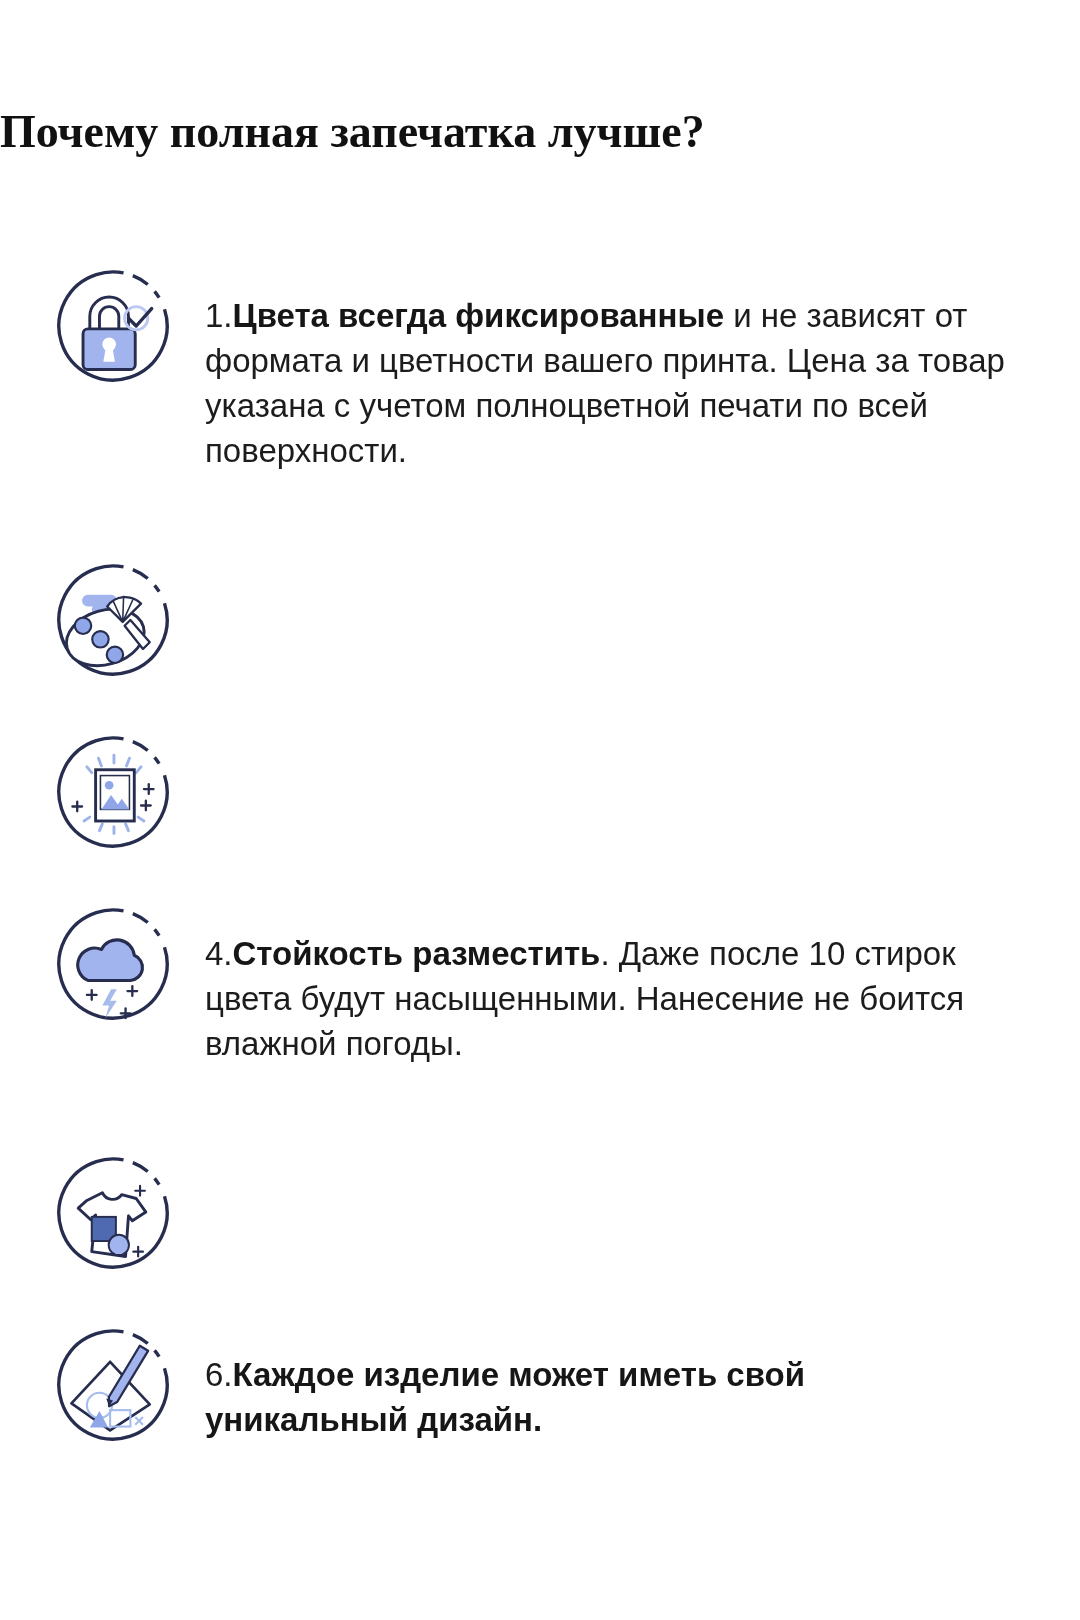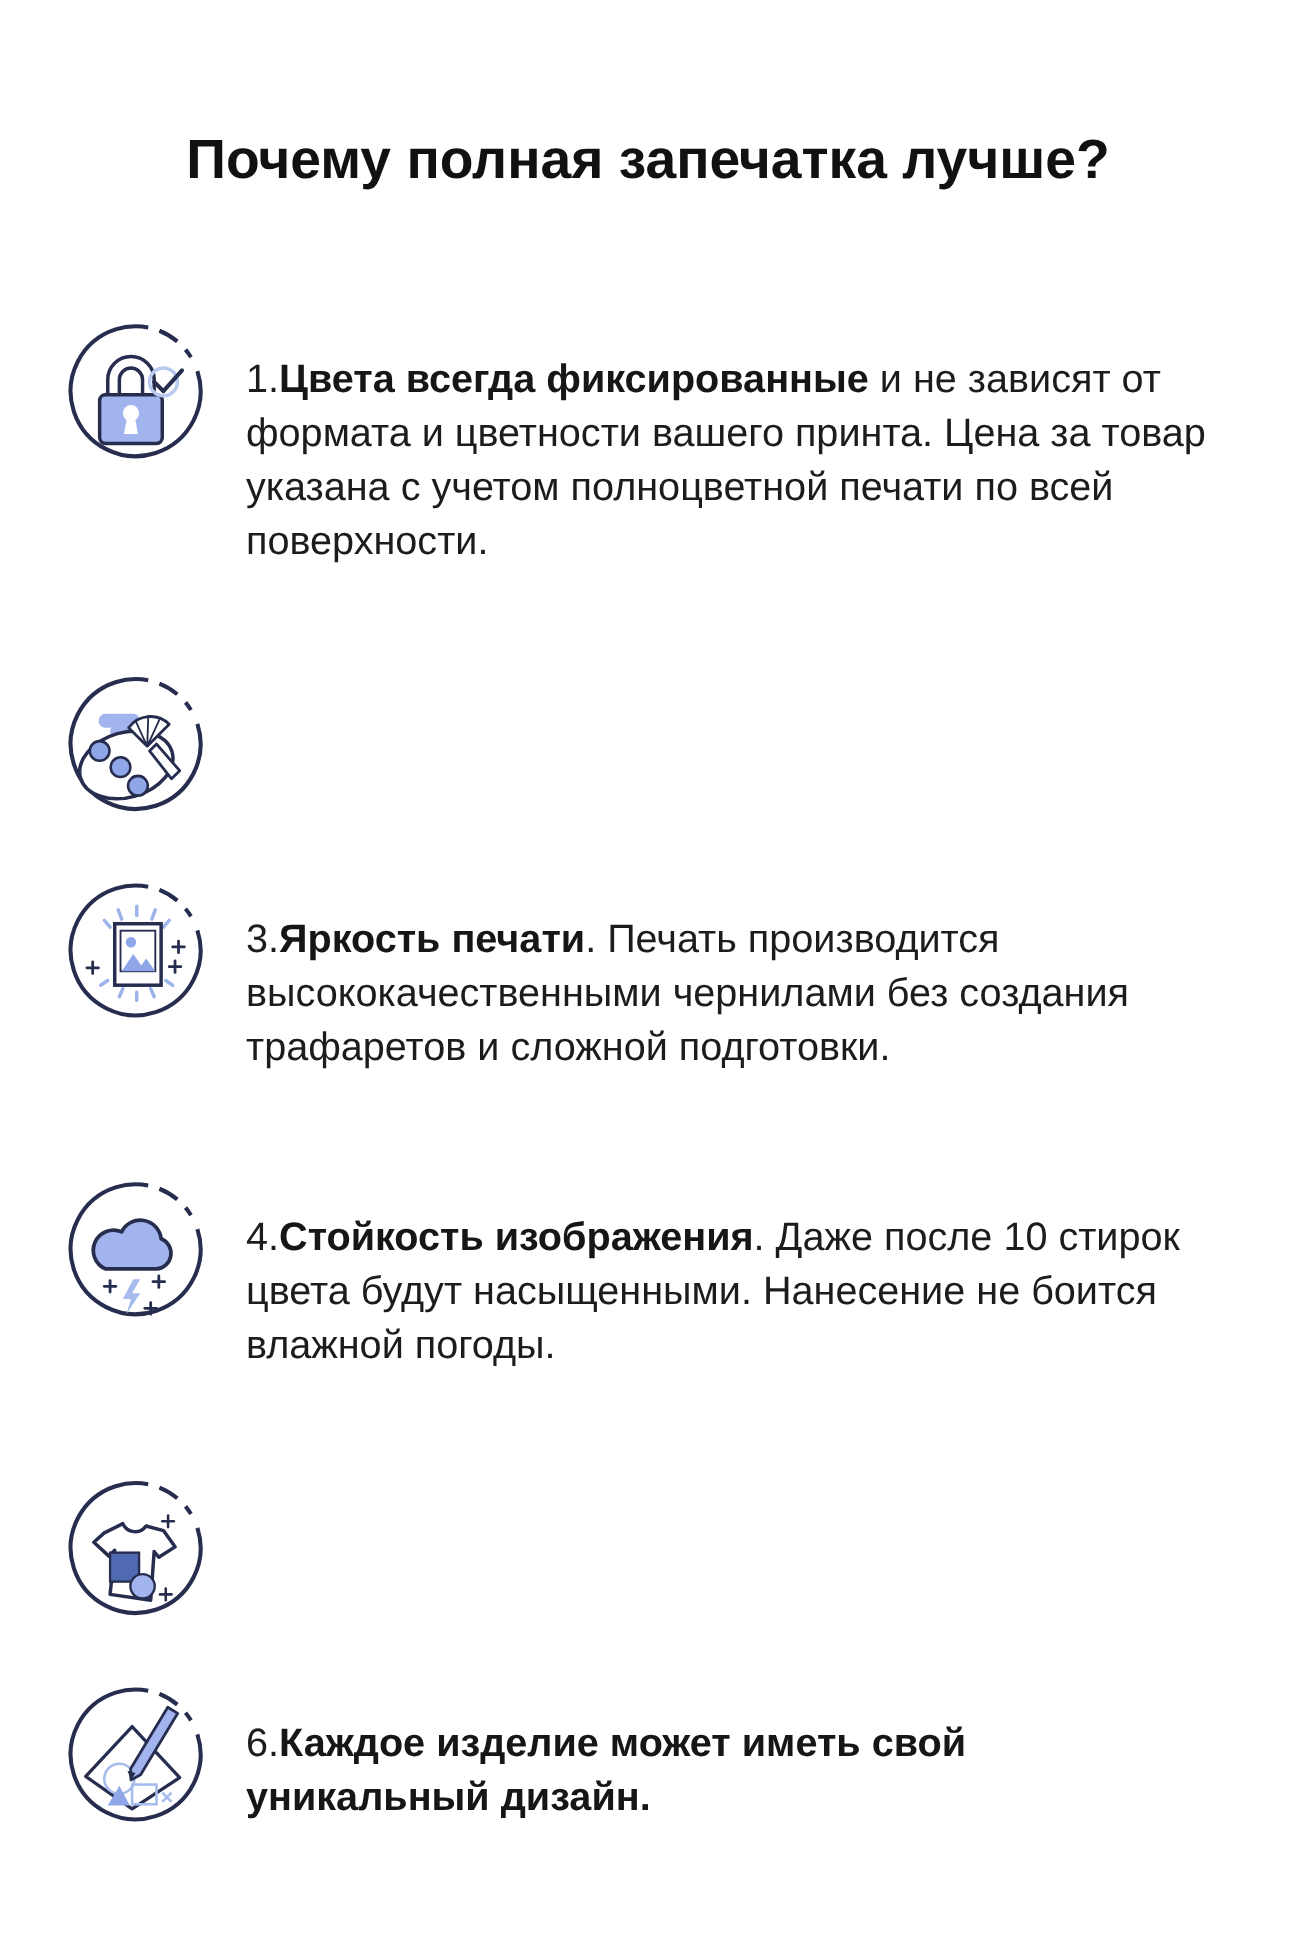--- a/index.html
+++ b/index.html
@@ -17,9 +17,10 @@
     font-size: 46px;
     line-height: 56px;
     font-weight: 700;
-    text-align: center;
+    text-align: left;
     color: #111111;
     letter-spacing: 0;
+    font-family: Liberation Serif, serif;
   }
   .items { margin-top: 100px; }
   .item {

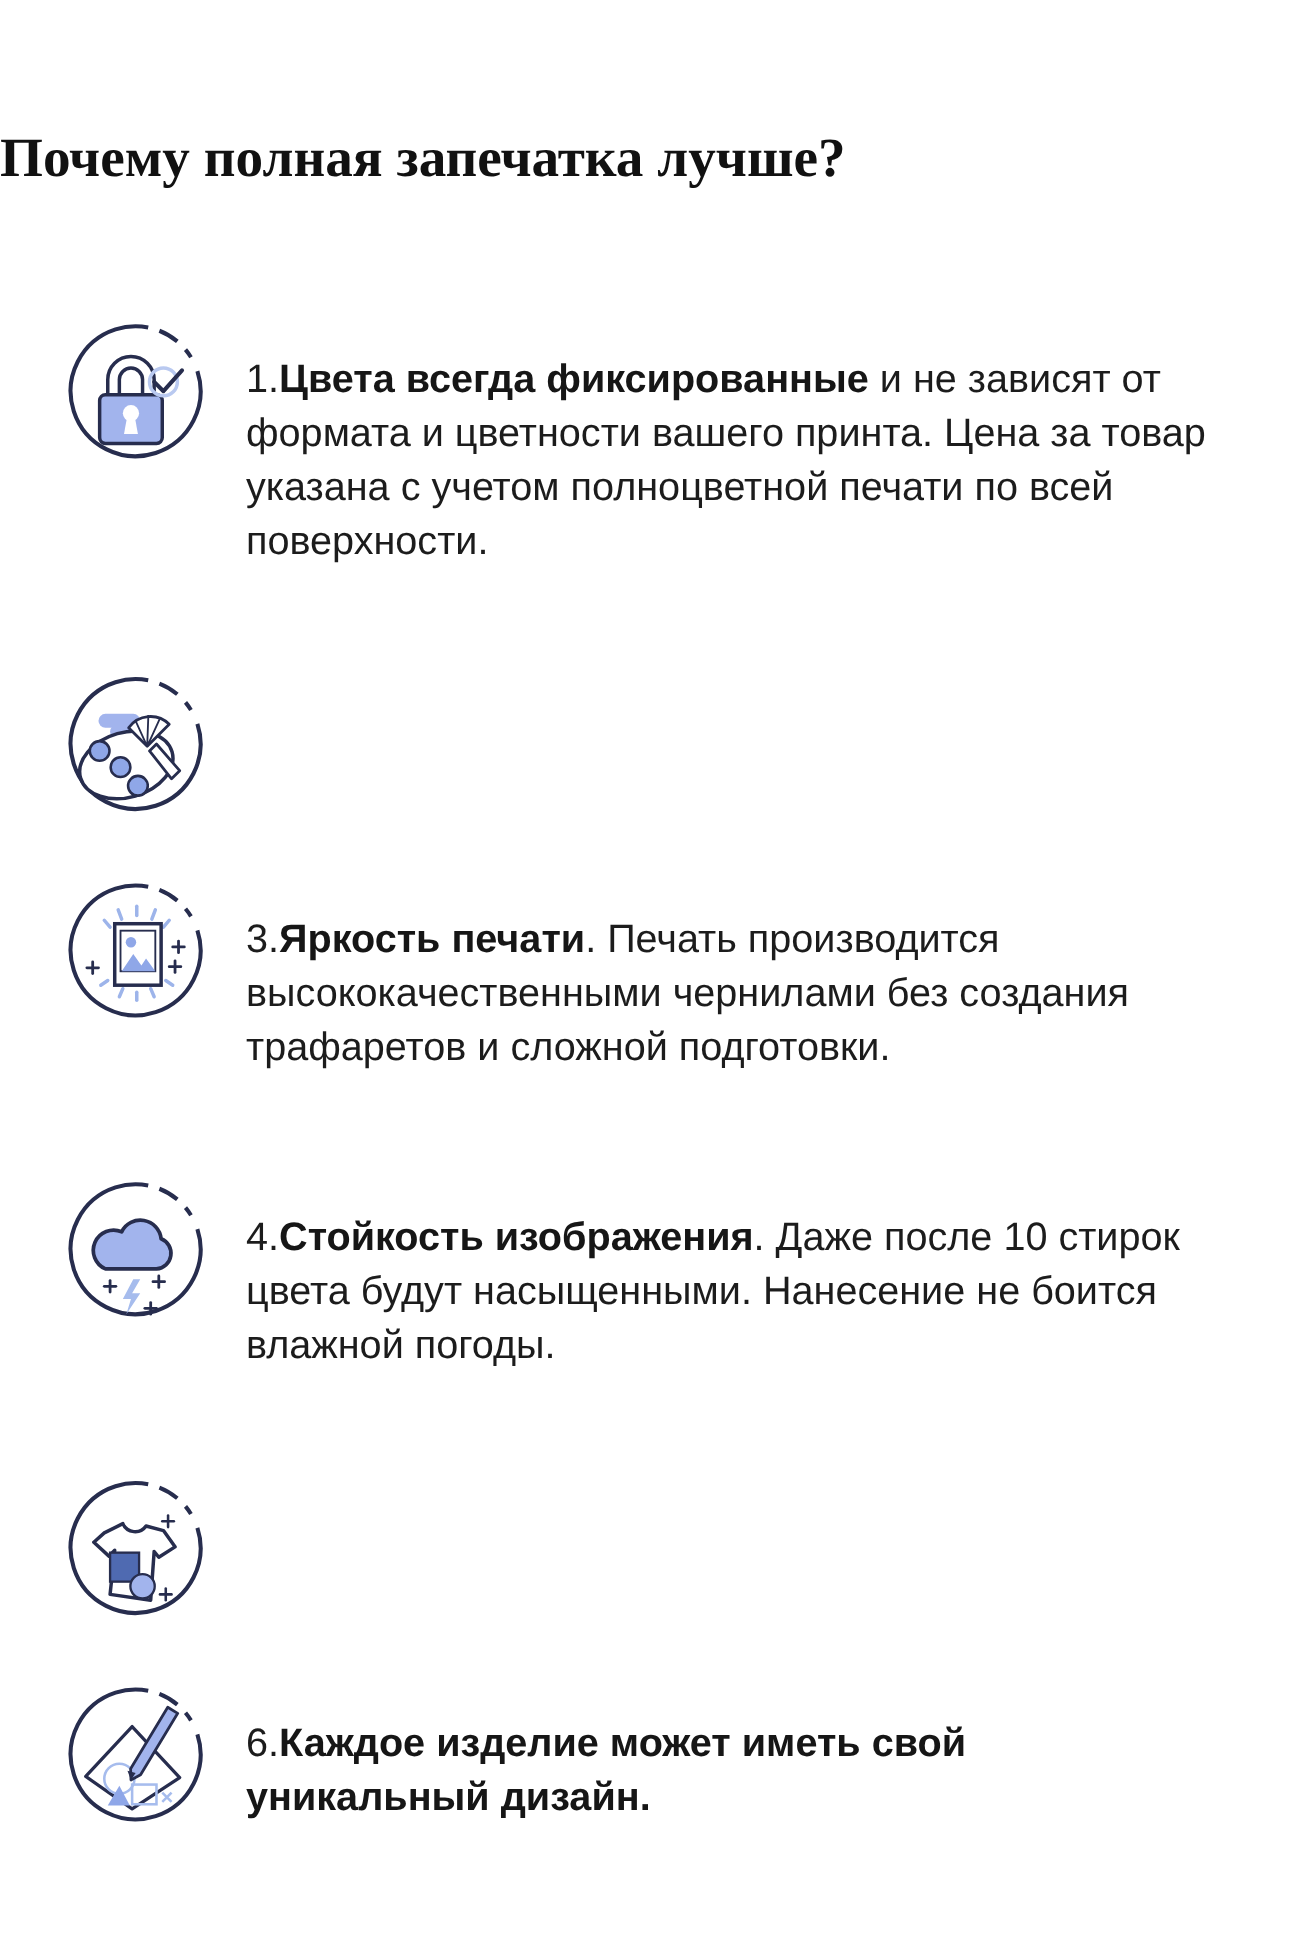--- a/index.html
+++ b/index.html
@@ -122,7 +122,6 @@
           <path d="M48 78 l10 -15 l7 10 l4 -6 l8 11 Z" fill="#8fa7e8"></path>
         </svg>
       </span>
-      <p class="item-text"><span>3.</span><span class="bold">Яркость печати</span><span>. Печать производится высококачественными чернилами без создания трафаретов и сложной подготовки.</span></p>
     </div>
 
     <div class="item">

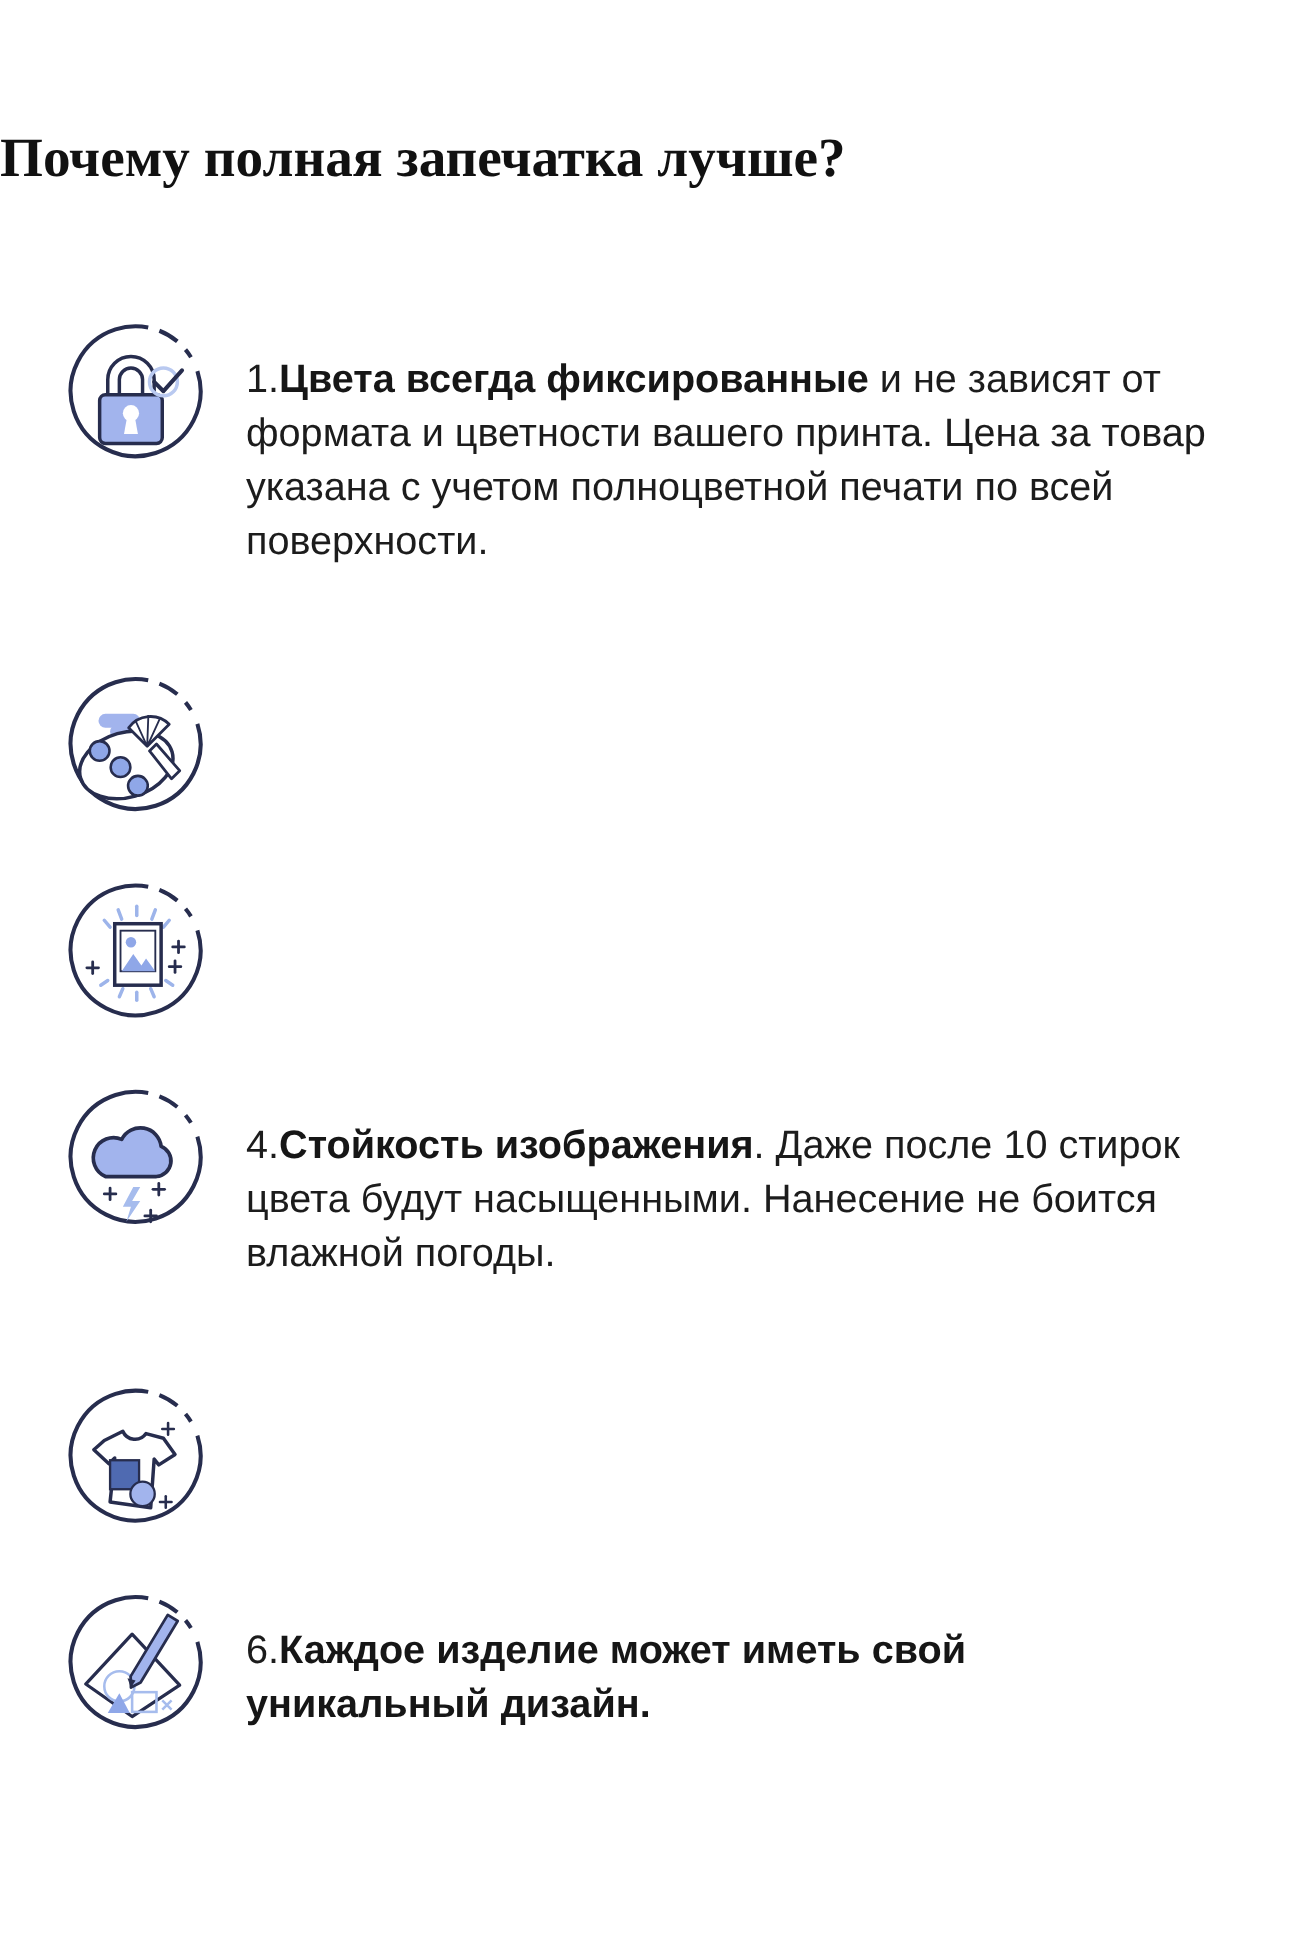--- a/index.html
+++ b/index.html
@@ -140,7 +140,7 @@
           <path d="M58 86 l-9 17 h7 l-4 13 l12 -18 h-7 l7 -12 z" fill="#a6bced"></path>
         </svg>
       </span>
-      <p class="item-text"><span>4.</span><span class="bold">Стойкость изображения</span><span>. Даже после 10 стирок цвета будут насыщенными. Нанесение не боится влажной погоды.</span></p>
+      <p class="item-text"><span>4.</span><span class="bold">Стойкость разместить</span><span>. Даже после 10 стирок цвета будут насыщенными. Нанесение не боится влажной погоды.</span></p>
     </div>
 
     <div class="item">

